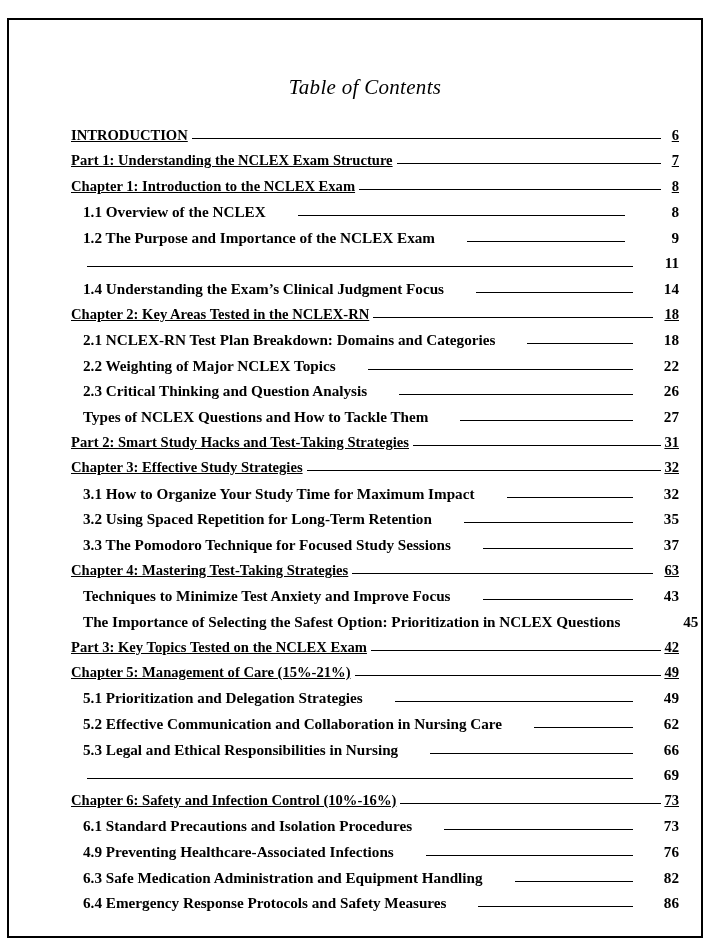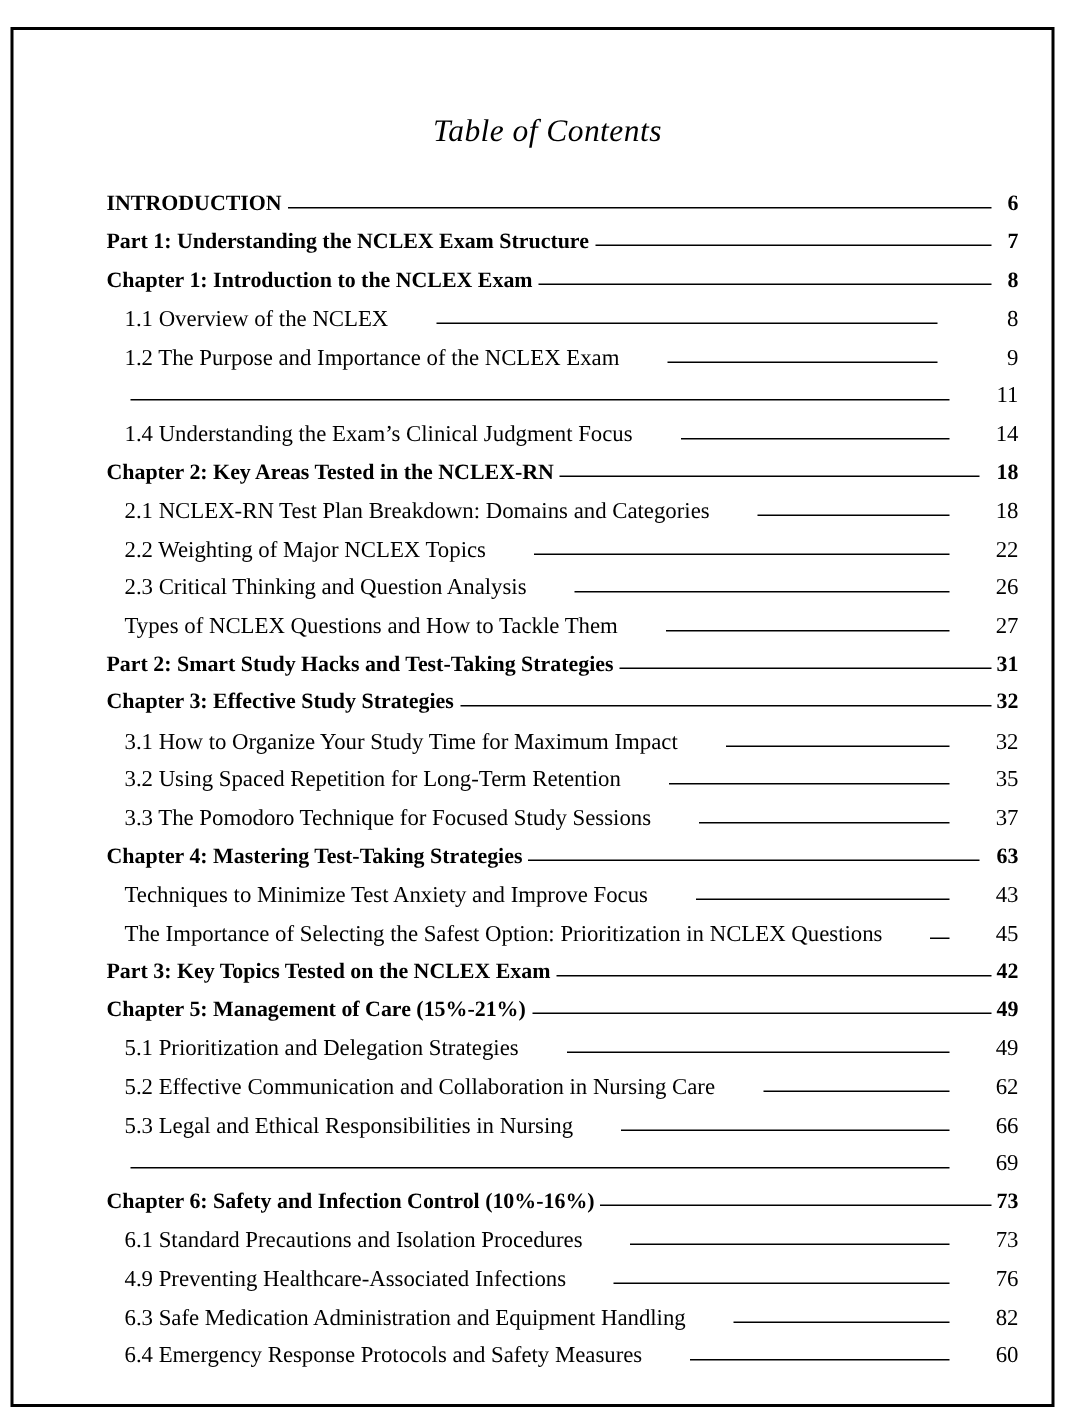--- a/index.html
+++ b/index.html
@@ -97,6 +97,7 @@
   .level-1 {
     font-weight: bold;
     padding-left: 0px;
+    text-decoration: underline;
   }
   .level-1 .page-num {
     font-weight: bold;

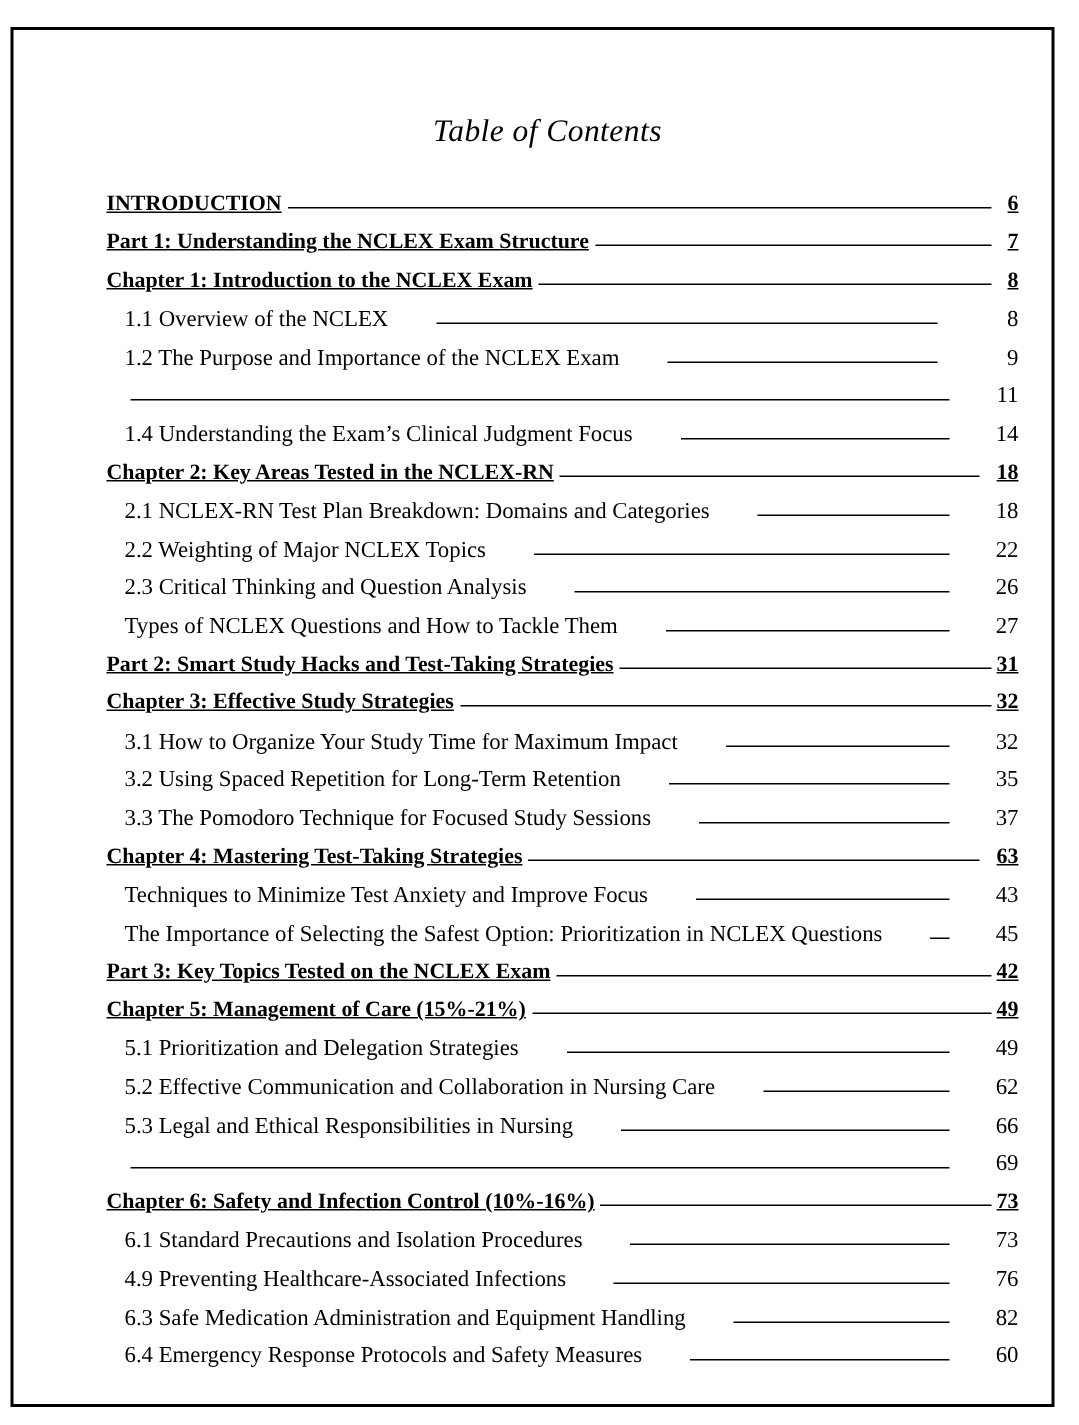--- a/index.html
+++ b/index.html
@@ -105,7 +105,7 @@
 
   
   .level-2 {
-    font-weight: normal;
+    font-weight: bold;
     padding-left: 12px;
     font-size: 15.2px;
     gap: 28px;

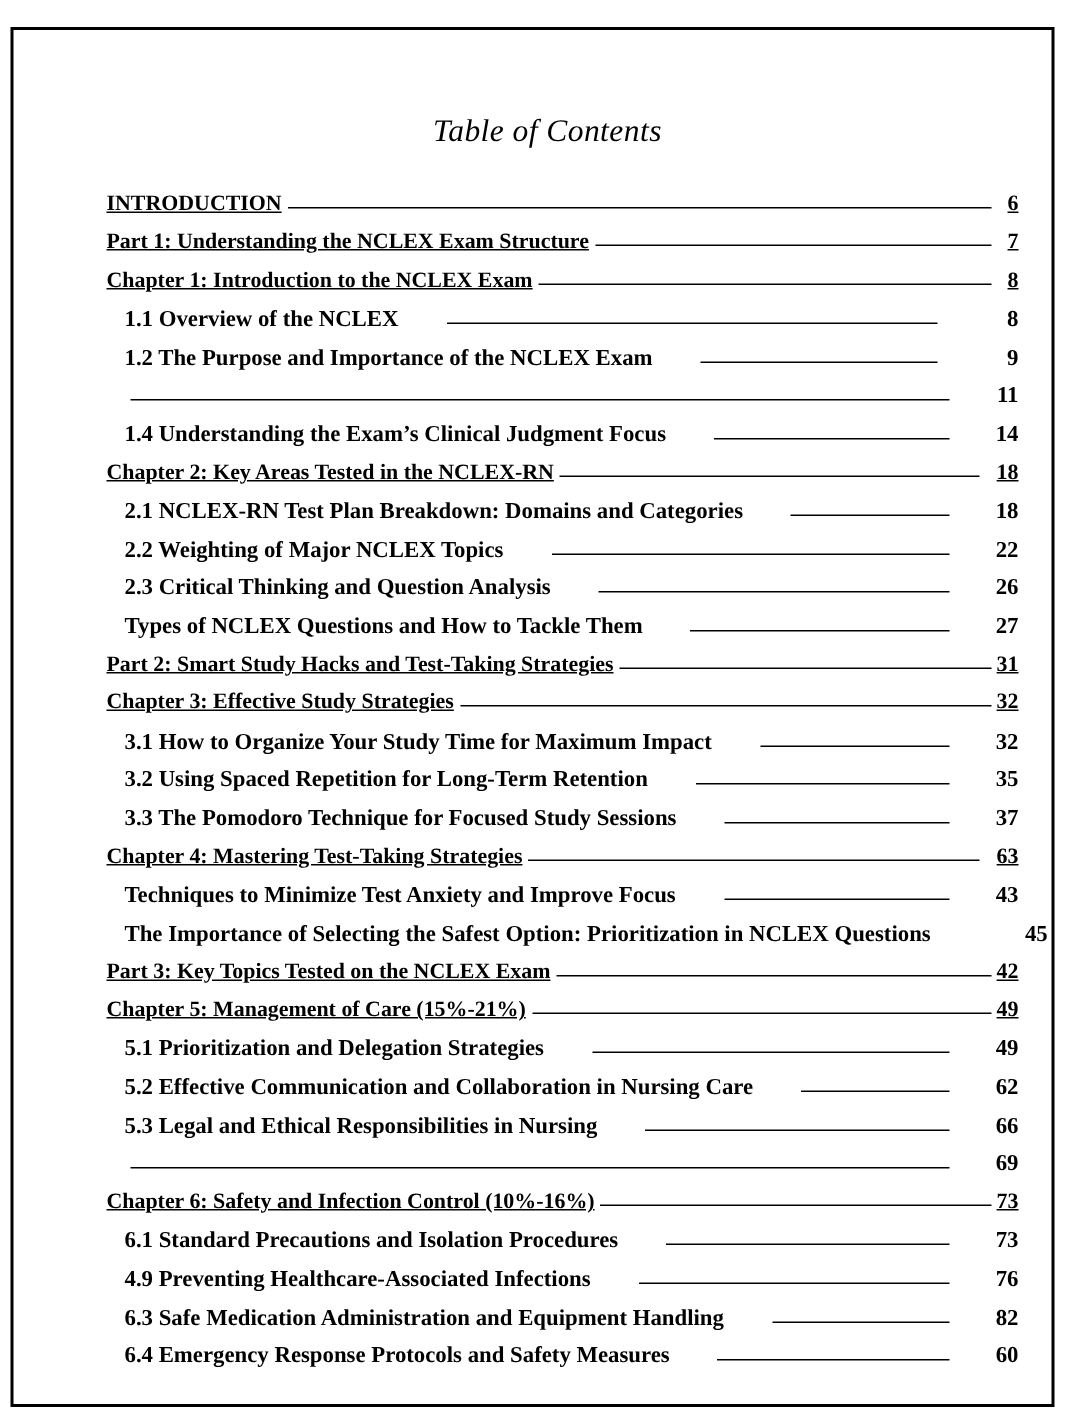--- a/index.html
+++ b/index.html
@@ -276,7 +276,7 @@
         <li class="toc-row level-2">
           <span class="entry-text">6.4 Emergency Response Protocols and Safety Measures</span>
           <span class="leader"></span>
-          <span class="page-num">60</span>
+          <span class="page-num">86</span>
         </li>
       </ul>
 

